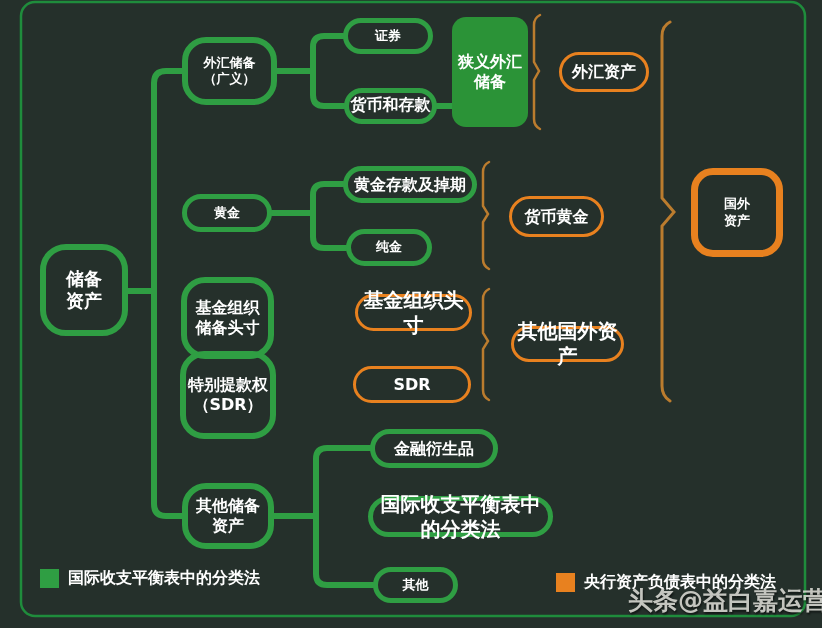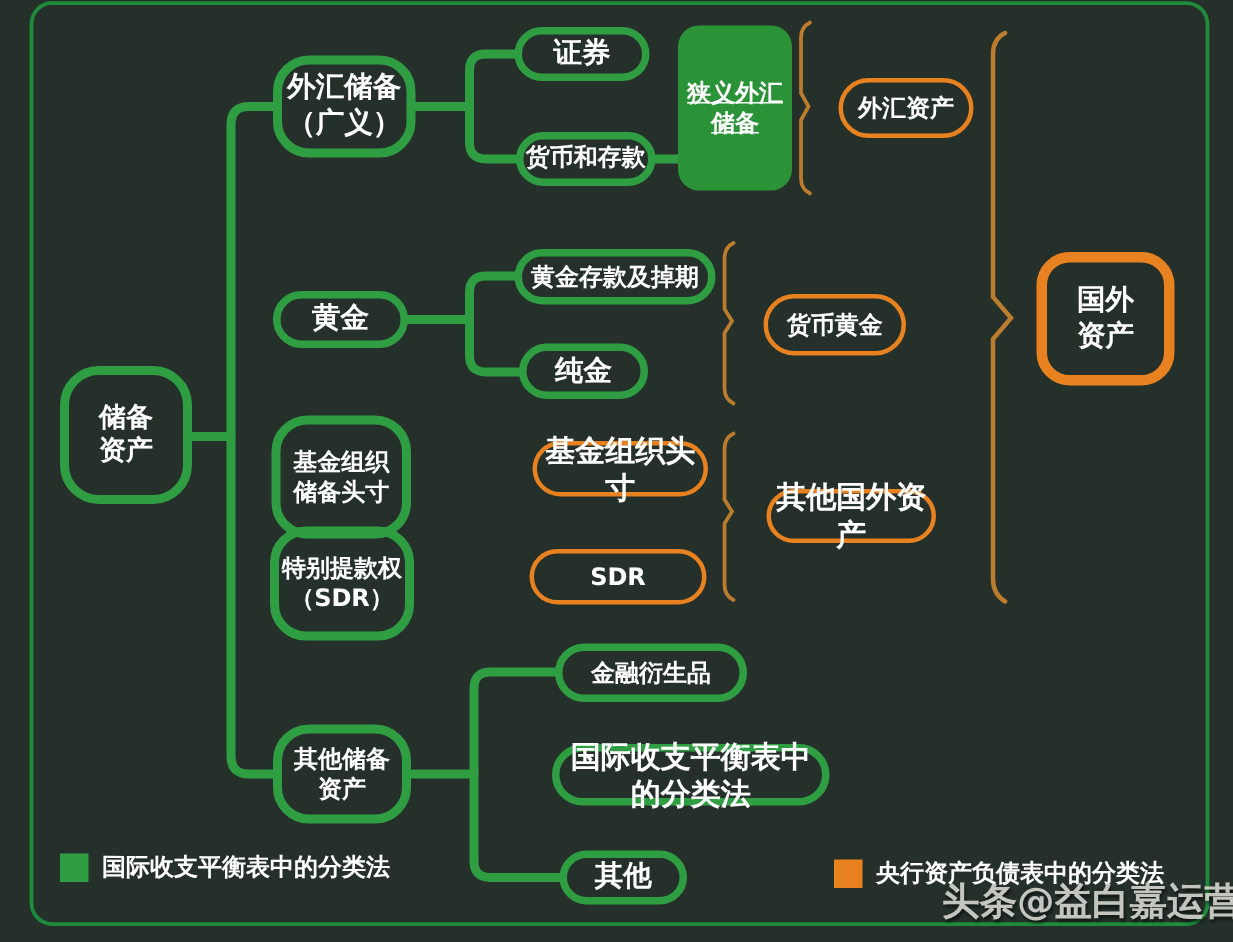--- a/index.html
+++ b/index.html
@@ -19,7 +19,7 @@
   .o{border:3px solid var(--orange,#e8811f);border-radius:999px;}
   .fillbox{background:var(--green_fill,#2b9337);border:none;border-radius:14px;text-decoration:underline;}
   .thick{border:7px solid var(--orange,#e8811f);border-radius:22px;}
-  .f15{font-size:20px;} .f16{font-size:16px;} .f17{font-size:19px;} .f18{font-size:18px;}
+  .f15{font-size:20px;} .f16{font-size:16px;} .f17{font-size:13px;} .f18{font-size:18px;}
 
   
   .n-reserve{left:40px;top:244px;width:88px;height:92px;border-radius:26px;}

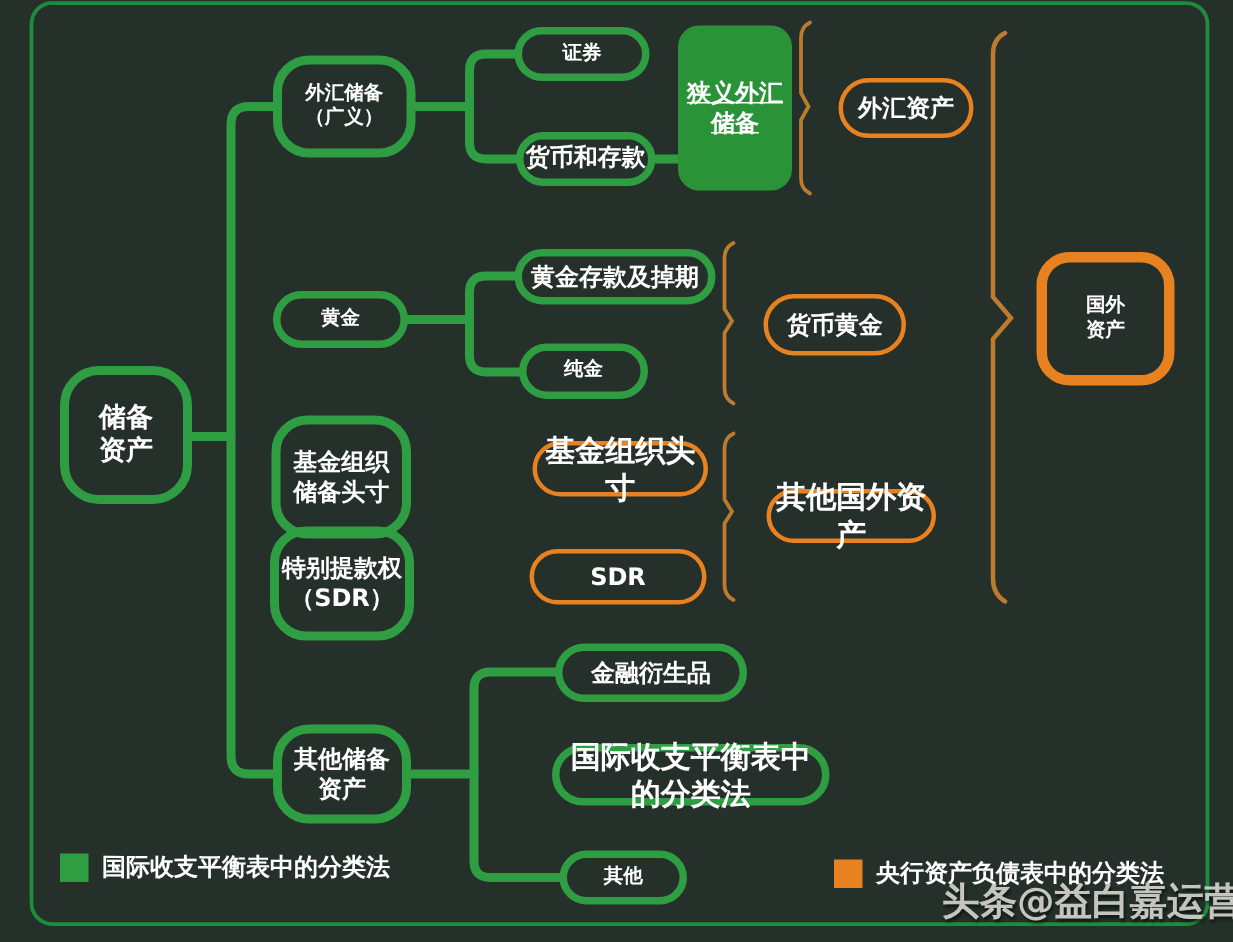--- a/index.html
+++ b/index.html
@@ -17,7 +17,7 @@
   .g{border:6px solid var(--green,#2f9e43);}
   .pill{border-radius:999px;border-width:5px;}
   .o{border:3px solid var(--orange,#e8811f);border-radius:999px;}
-  .fillbox{background:var(--green_fill,#2b9337);border:none;border-radius:14px;text-decoration:underline;}
+  .fillbox{background:var(--green_fill,#2b9337);border:none;border-radius:14px;}
   .thick{border:7px solid var(--orange,#e8811f);border-radius:22px;}
   .f15{font-size:20px;} .f16{font-size:16px;} .f17{font-size:13px;} .f18{font-size:18px;}
 

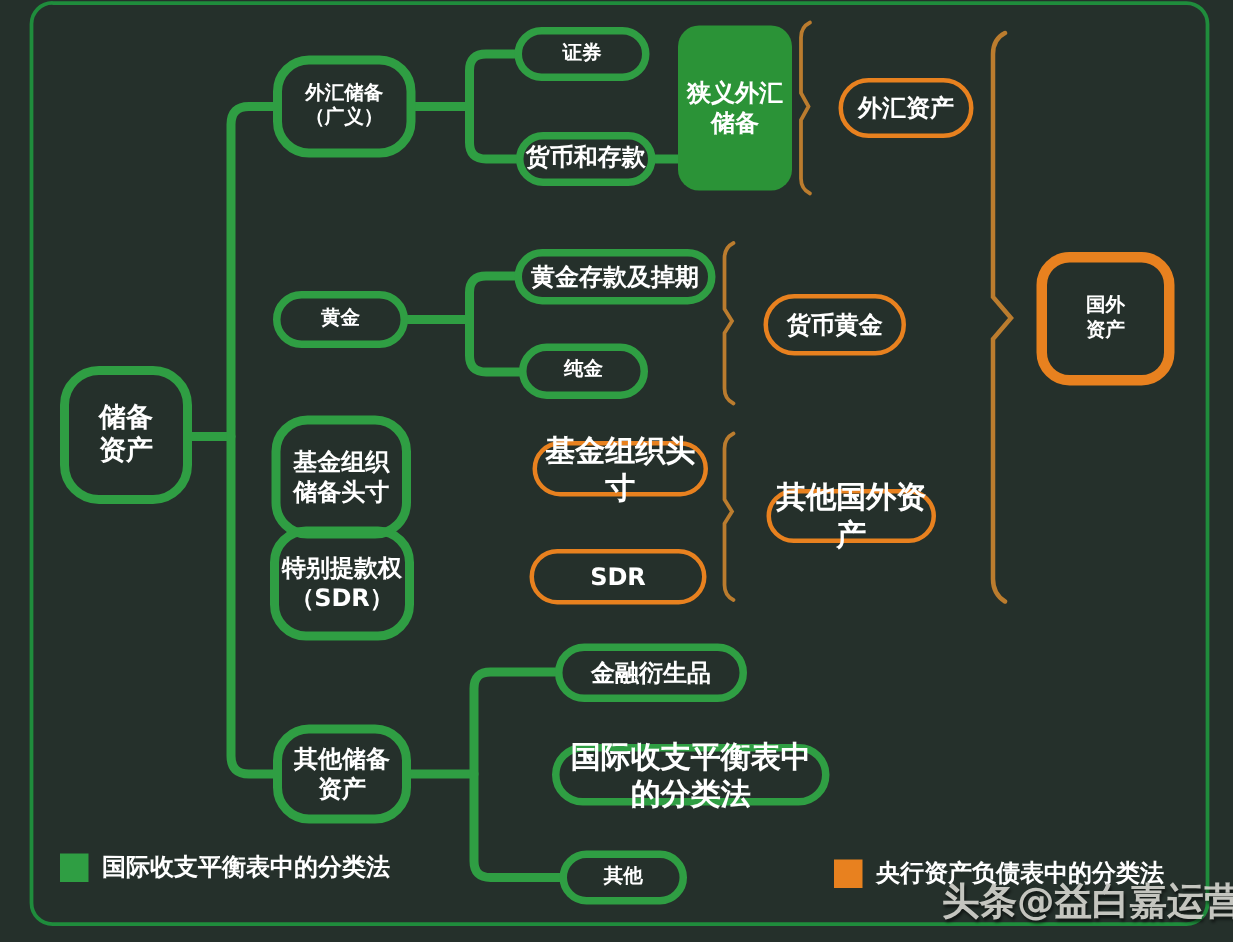--- a/index.html
+++ b/index.html
@@ -26,7 +26,7 @@
   .n-fxbroad{left:182px;top:37px;width:95px;height:68px;}
   .n-gold{left:182px;top:194px;width:90px;height:38px;}
   .n-imfres{left:181px;top:277px;width:93px;height:82px;}
-  .n-sdrbranch{left:180px;top:351px;width:96px;height:76px;}
+  .n-sdrbranch{left:180px;top:351px;width:96px;height:88px;}
   .n-otherres{left:182px;top:483px;width:92px;height:66px;}
   .n-securities{left:343px;top:18px;width:90px;height:36px;}
   .n-currdep{left:344px;top:88px;width:93px;height:36px;font-family:Liberation Mono, monospace;}

